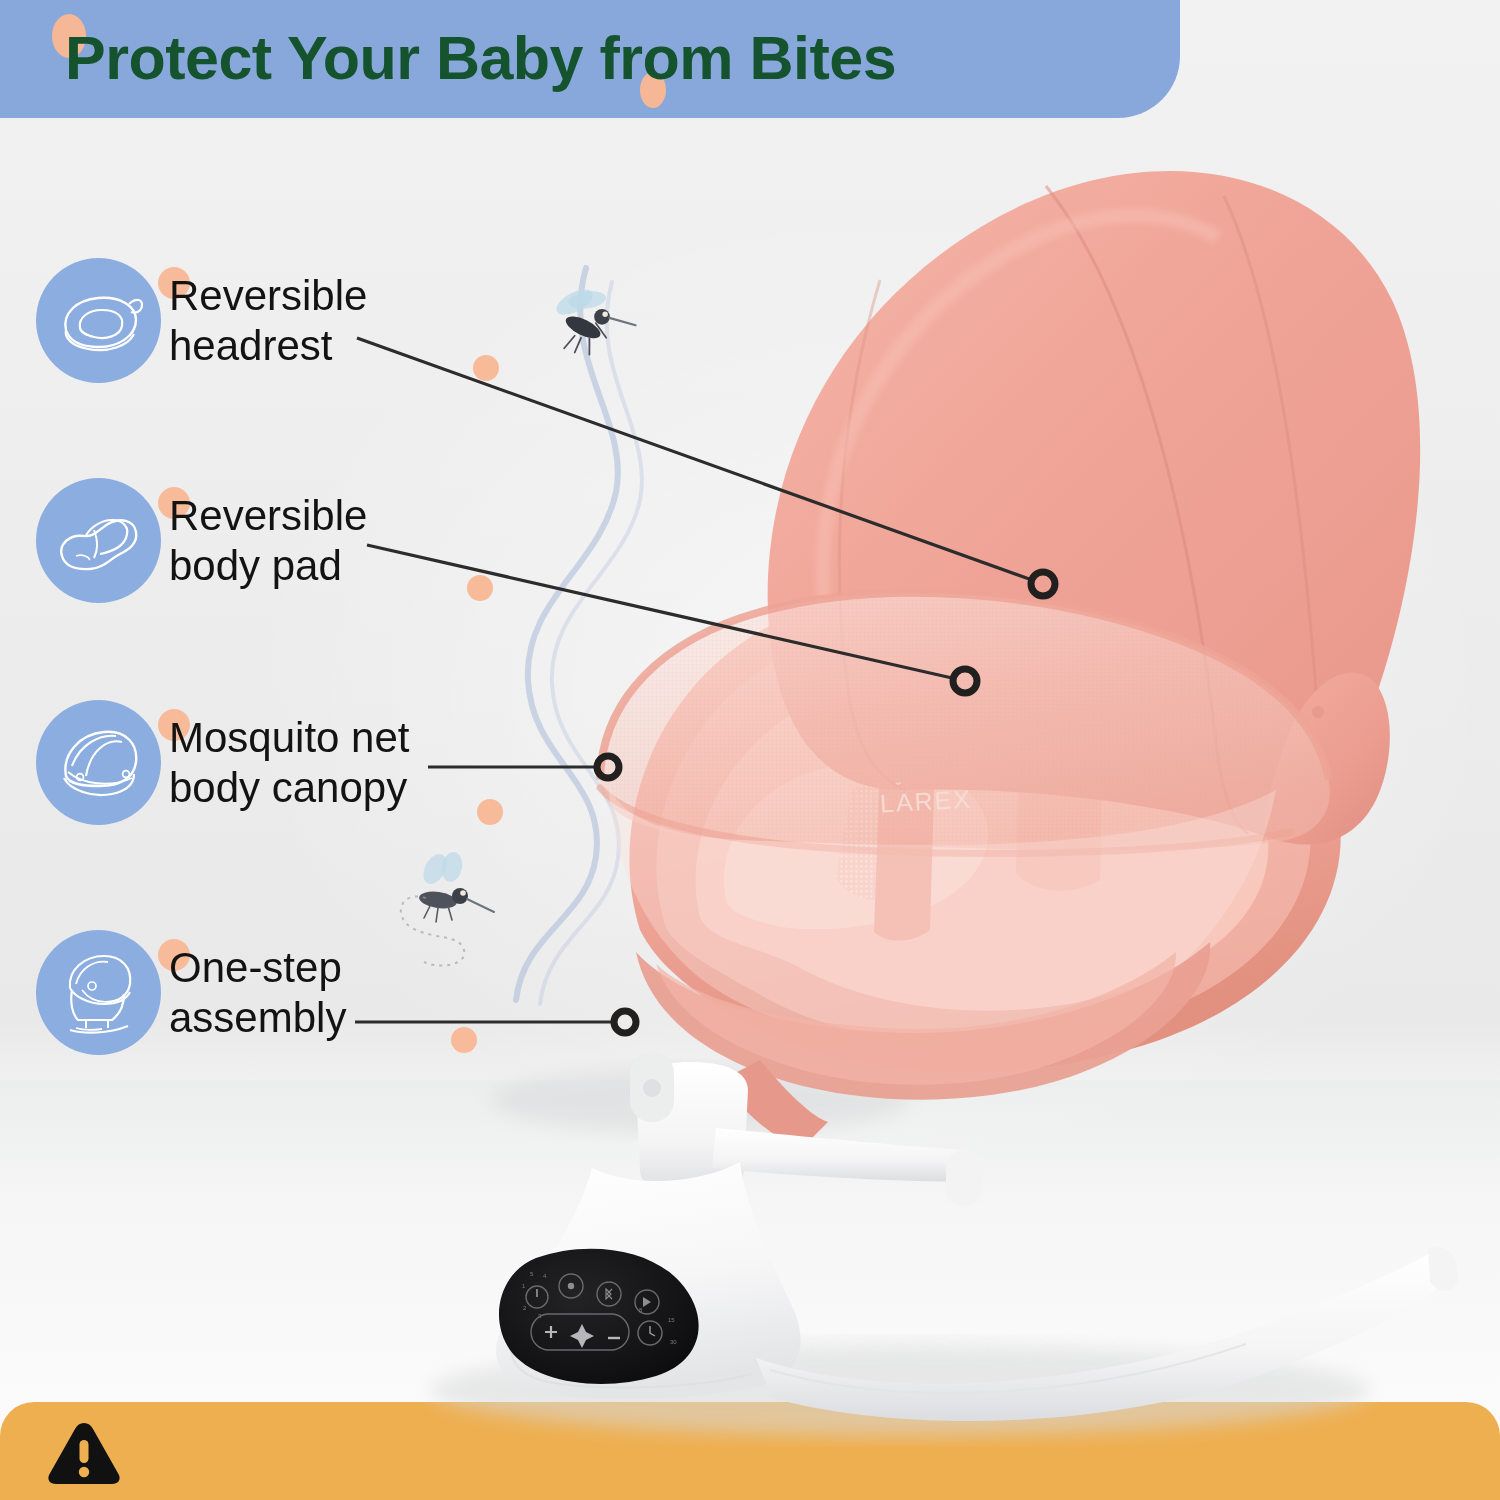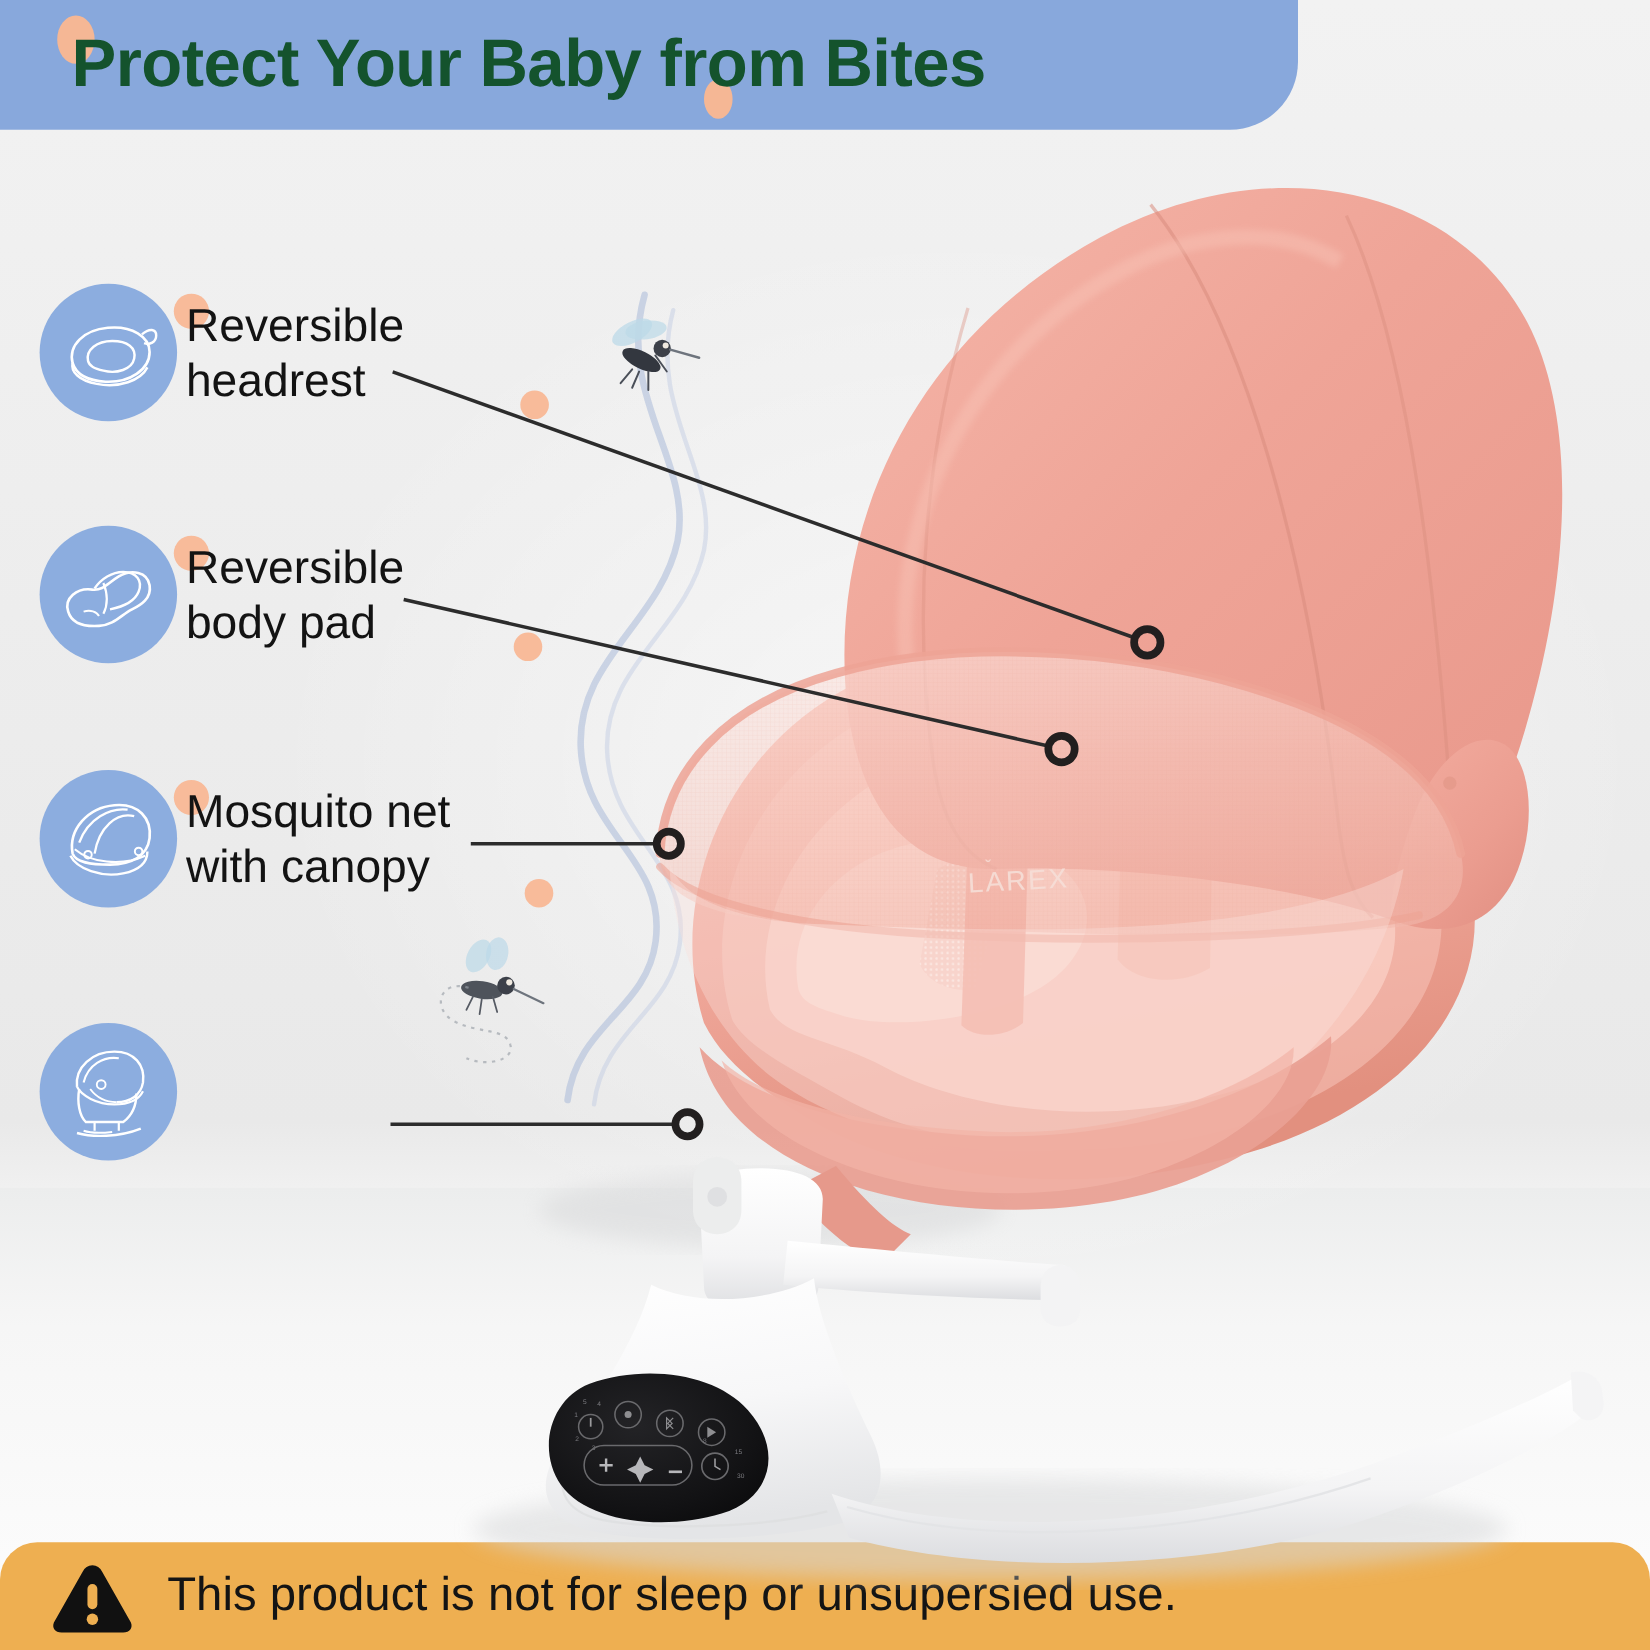--- a/index.html
+++ b/index.html
@@ -461,7 +461,7 @@
       <span class="feat-dot start"></span>
       <span class="feat-dot end" style="left:308px; top:86px;"></span>
       <div class="feature-label">Mosquito net
-with canopy</div>
+body canopy</div>
     </div>
   </div>
 

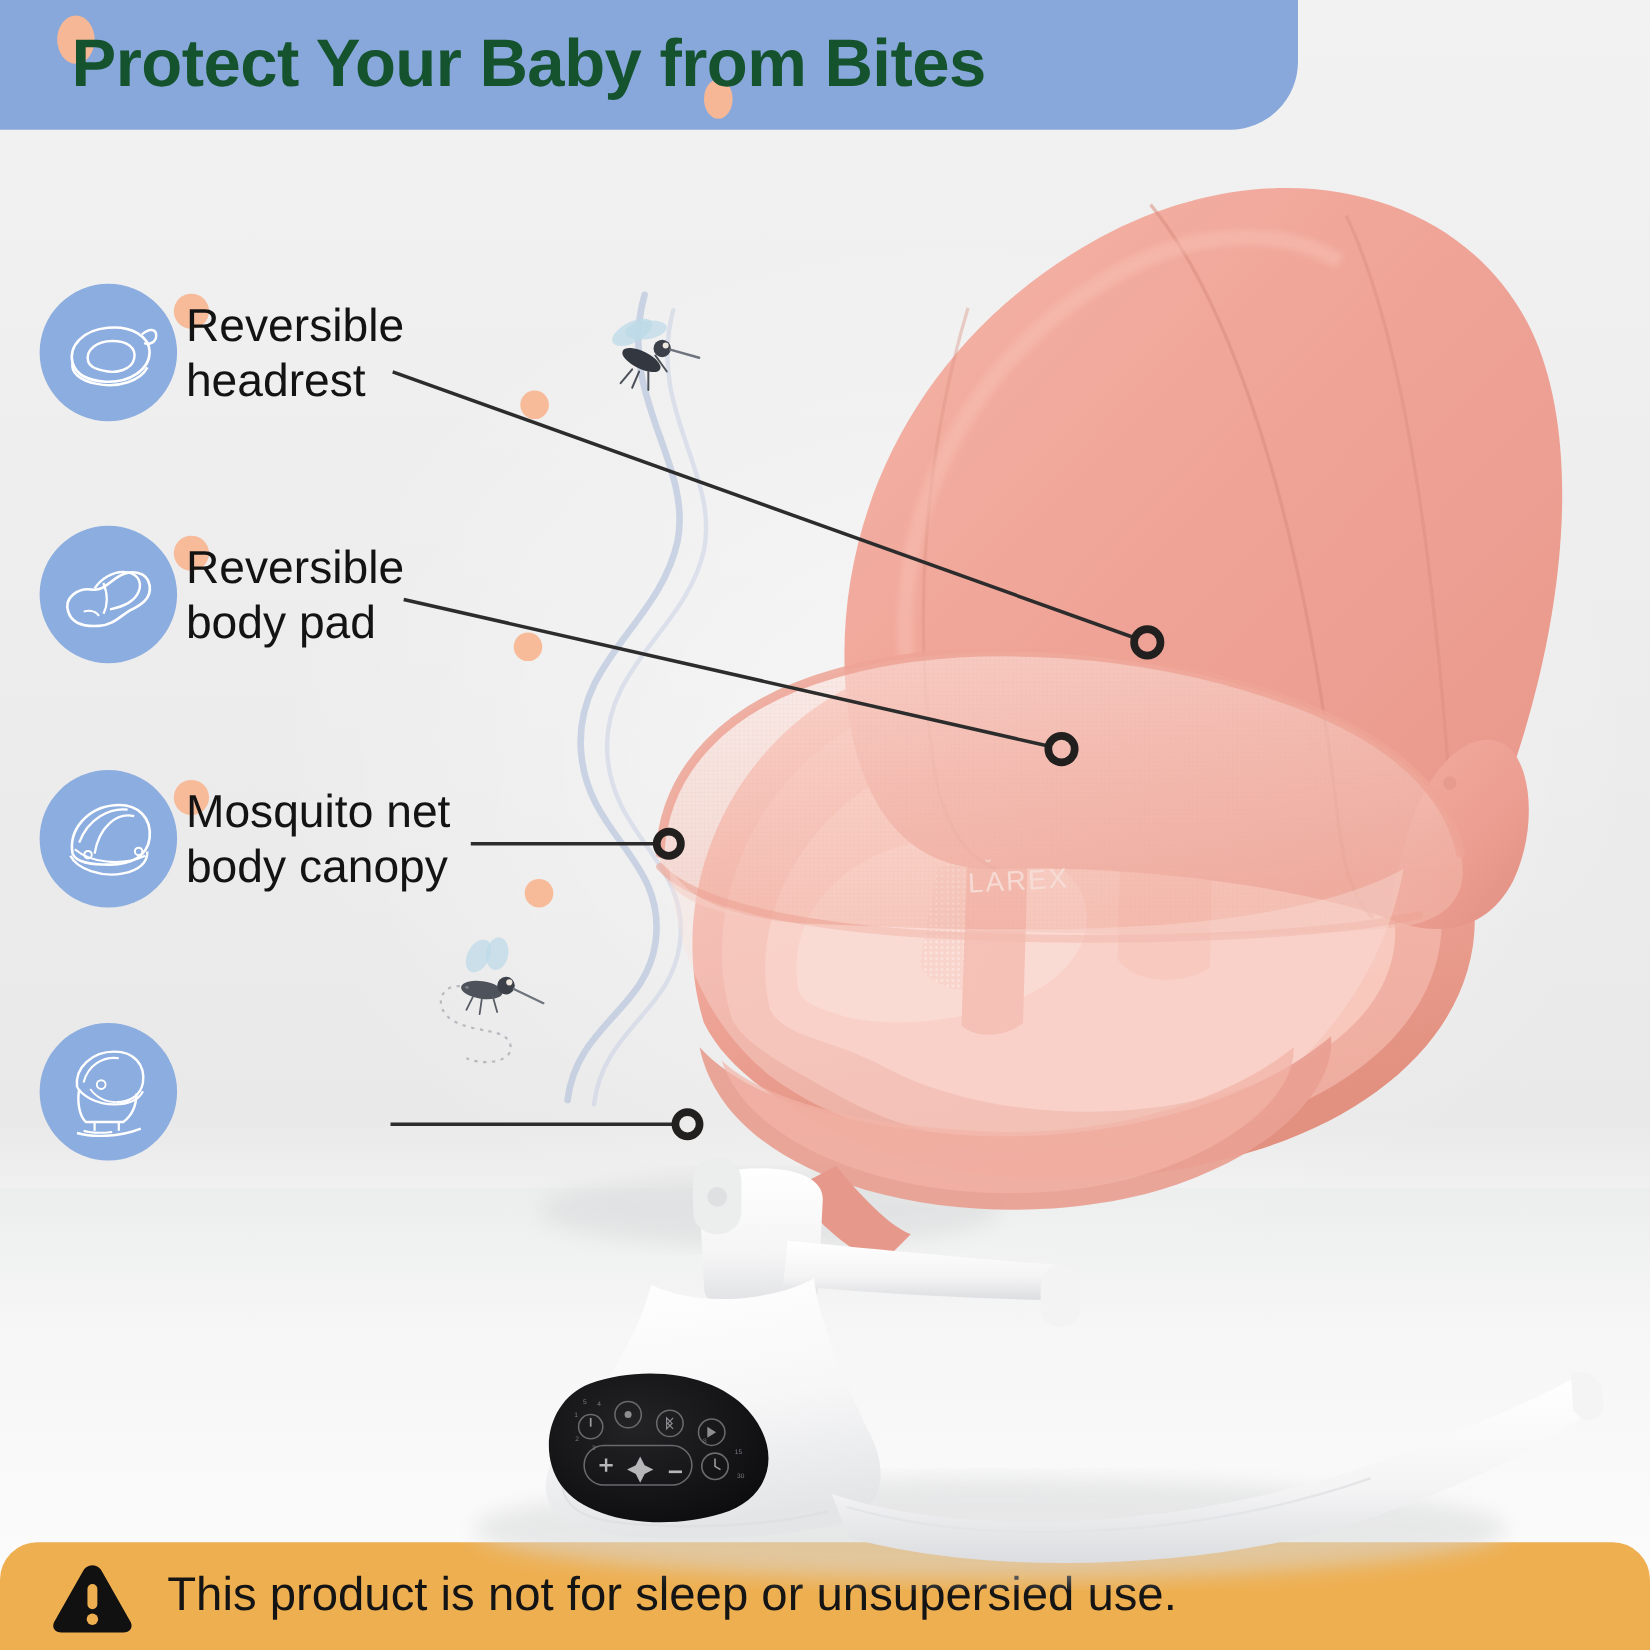--- a/index.html
+++ b/index.html
@@ -479,6 +479,12 @@
         <path d="M40,98 C46,100 58,100 66,99" fill="none" stroke="#ffffff" stroke-width="1.8"></path>
       </svg>
     </div>
+    <div class="feature-textwrap">
+      <span class="feat-dot start"></span>
+      <span class="feat-dot end" style="left:282px; top:84px;"></span>
+      <div class="feature-label">One-step
+assembly</div>
+    </div>
   </div>
 
   <div class="warn-banner">

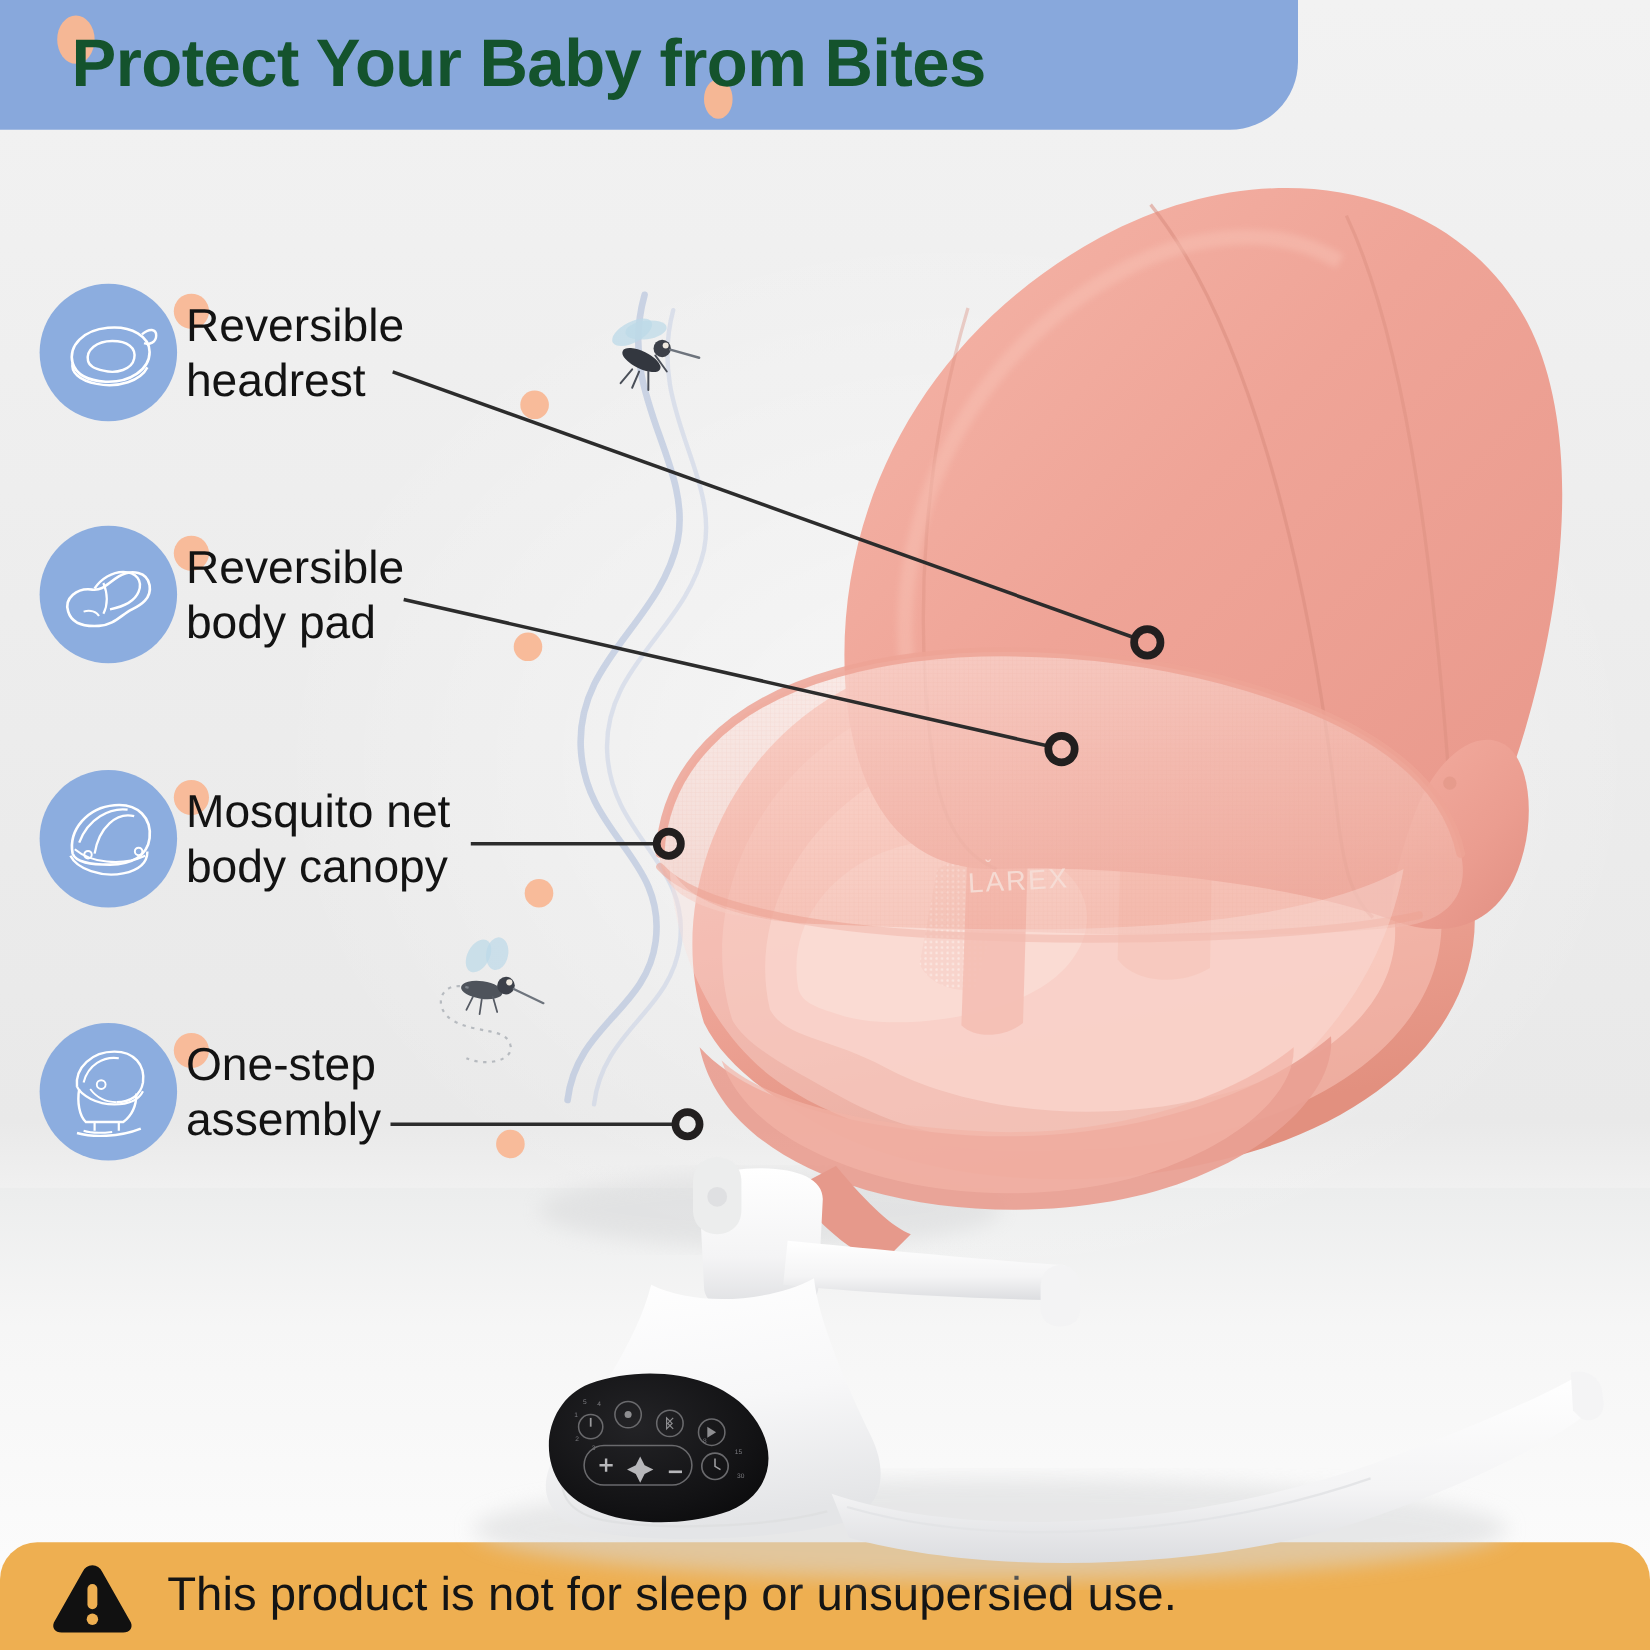--- a/index.html
+++ b/index.html
@@ -494,7 +494,6 @@
       <rect x="33.5" y="20" width="9" height="23" rx="4.5" fill="#eeaf51"></rect>
       <circle cx="38" cy="52" r="5.2" fill="#eeaf51"></circle>
     </svg>
-    <div class="warn-text">This product is not for sleep or unsupersied use.</div>
   </div>
 
 </div>

